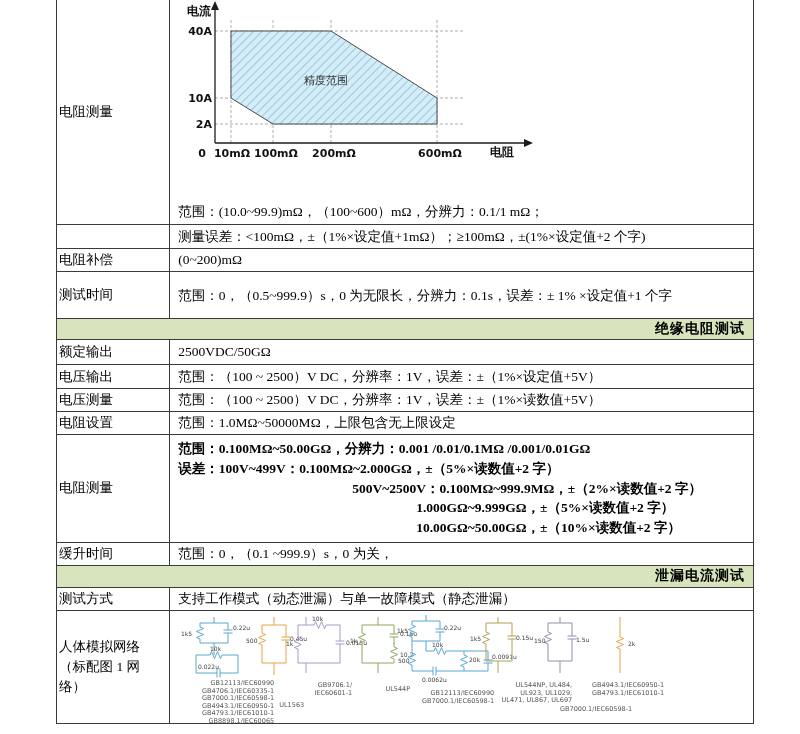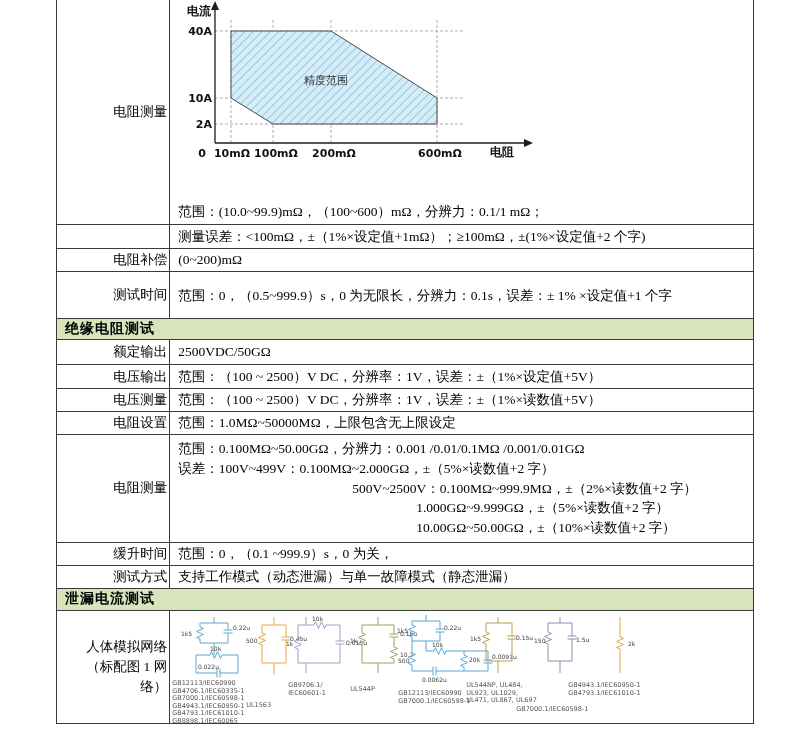--- a/index.html
+++ b/index.html
@@ -7,7 +7,7 @@
        font-family:"Liberation Serif","DejaVu Serif",serif;color:#000;}
   table.spec{position:absolute;left:56px;top:-1px;width:698px;border-collapse:collapse;table-layout:fixed;}
   td{border:1px solid #3a3a3a;font-size:13.5px;padding:0 8px;vertical-align:middle;overflow:hidden;}
-  td.hdr{text-align:right;padding:0 2px;}
+  td.hdr{text-align:left;padding:0 2px;}
   td.section{background:#d7e4bc;text-align:left;font-weight:bold;font-size:14px;
              font-family:"Liberation Sans","DejaVu Sans",sans-serif;letter-spacing:1px;}
   td.nopad{padding:0;}

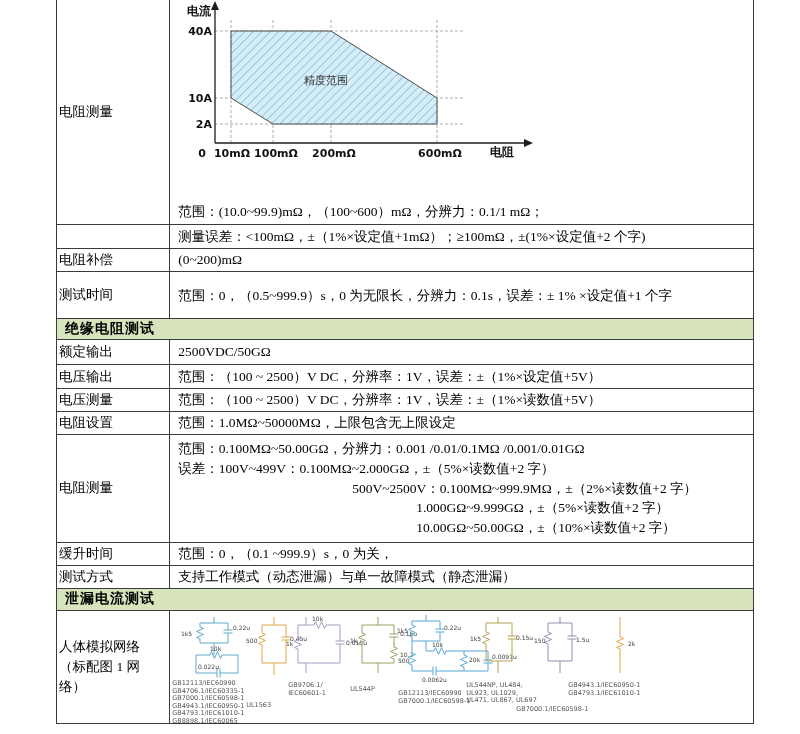--- a/index.html
+++ b/index.html
@@ -8,7 +8,7 @@
   table.spec{position:absolute;left:56px;top:-1px;width:698px;border-collapse:collapse;table-layout:fixed;}
   td{border:1px solid #3a3a3a;font-size:13.5px;padding:0 8px;vertical-align:middle;overflow:hidden;}
   td.hdr{text-align:left;padding:0 2px;}
-  td.section{background:#d7e4bc;text-align:left;font-weight:bold;font-size:14px;
+  td.section{background:#d7e4bc;text-align:right;font-weight:bold;font-size:14px;
              font-family:"Liberation Sans","DejaVu Sans",sans-serif;letter-spacing:1px;}
   td.nopad{padding:0;}
   .oneline{white-space:nowrap;}

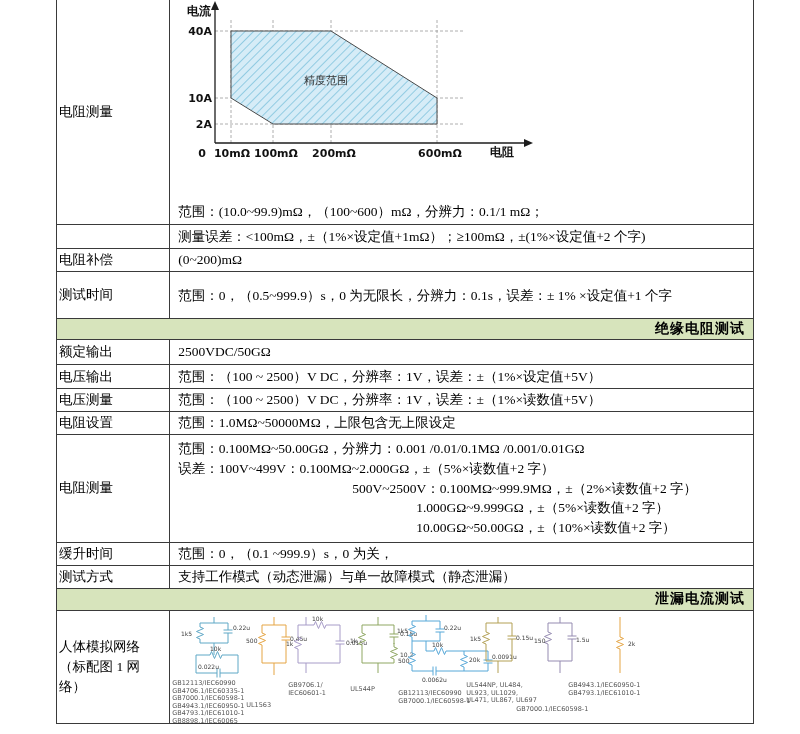--- a/index.html
+++ b/index.html
@@ -16,7 +16,7 @@
   .ml1{margin-left:174px;}
   .ml2{margin-left:238px;}
   .r9cell{padding:4px 8px;}
-  .r9cell div{line-height:19.8px;white-space:nowrap;}
+  .r9cell div{line-height:19.8px;white-space:nowrap;font-weight:bold;}
   .wrap2{line-height:21px;padding:3px 8px;}
   svg{display:block;}
   svg text{font-family:"DejaVu Sans","Liberation Sans",sans-serif;fill:#3c3c3c;stroke:none;}

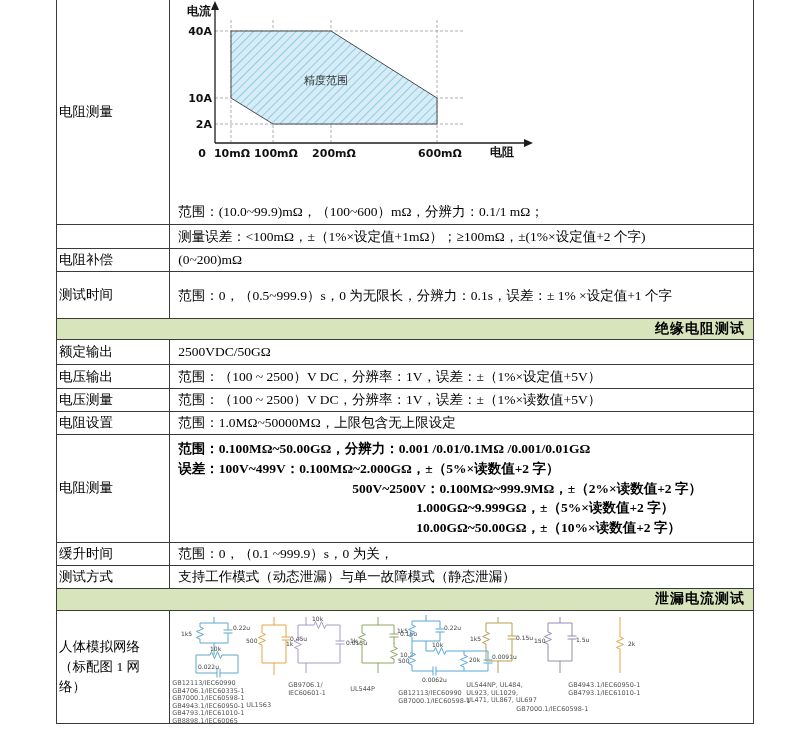--- a/index.html
+++ b/index.html
@@ -153,13 +153,13 @@
   </tr>
 
 
+  <tr style="height:22px">
+    <td class="section" colspan="2">泄漏电流测试</td>
+  </tr>
+
   <tr style="height:23px">
     <td class="hdr">测试方式</td>
     <td class="oneline">支持工作模式（动态泄漏）与单一故障模式（静态泄漏）</td>
-  </tr>
-
-  <tr style="height:22px">
-    <td class="section" colspan="2">泄漏电流测试</td>
   </tr>
 
   <tr style="height:113px">

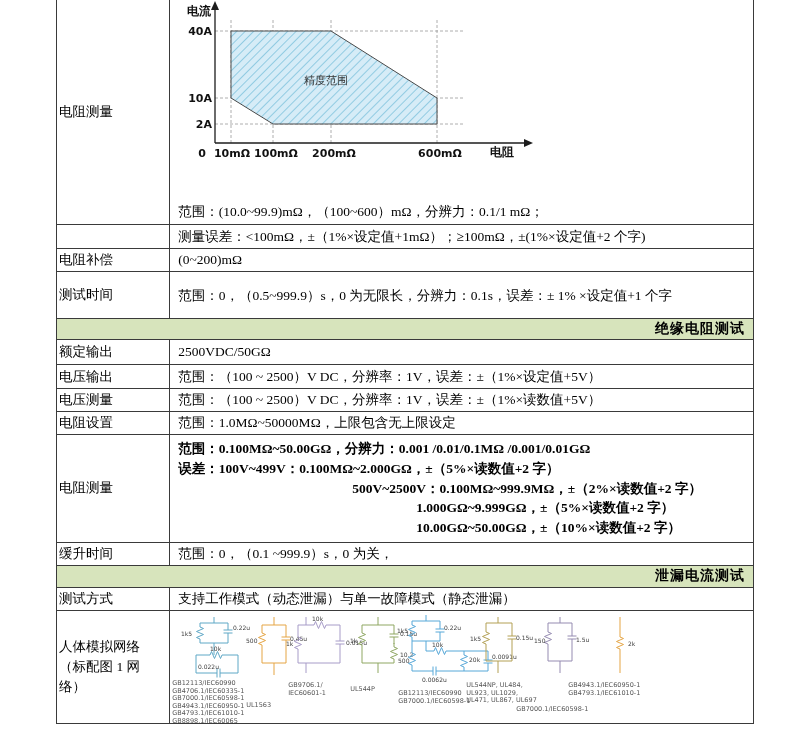--- a/index.html
+++ b/index.html
@@ -26,7 +26,7 @@
   .cir-wrap{position:relative;width:581px;height:111px;}
   .cir{position:absolute;}
   .cval{font-size:6px;}
-  .clabel{position:absolute;font-size:6.5px;line-height:7.4px;color:#555;text-align:left;
+  .clabel{position:absolute;font-size:6.5px;line-height:7.4px;color:#555;text-align:right;
           font-family:"DejaVu Sans","Liberation Sans",sans-serif;}
   .hdr-multi div{line-height:20px;}
 </style>

